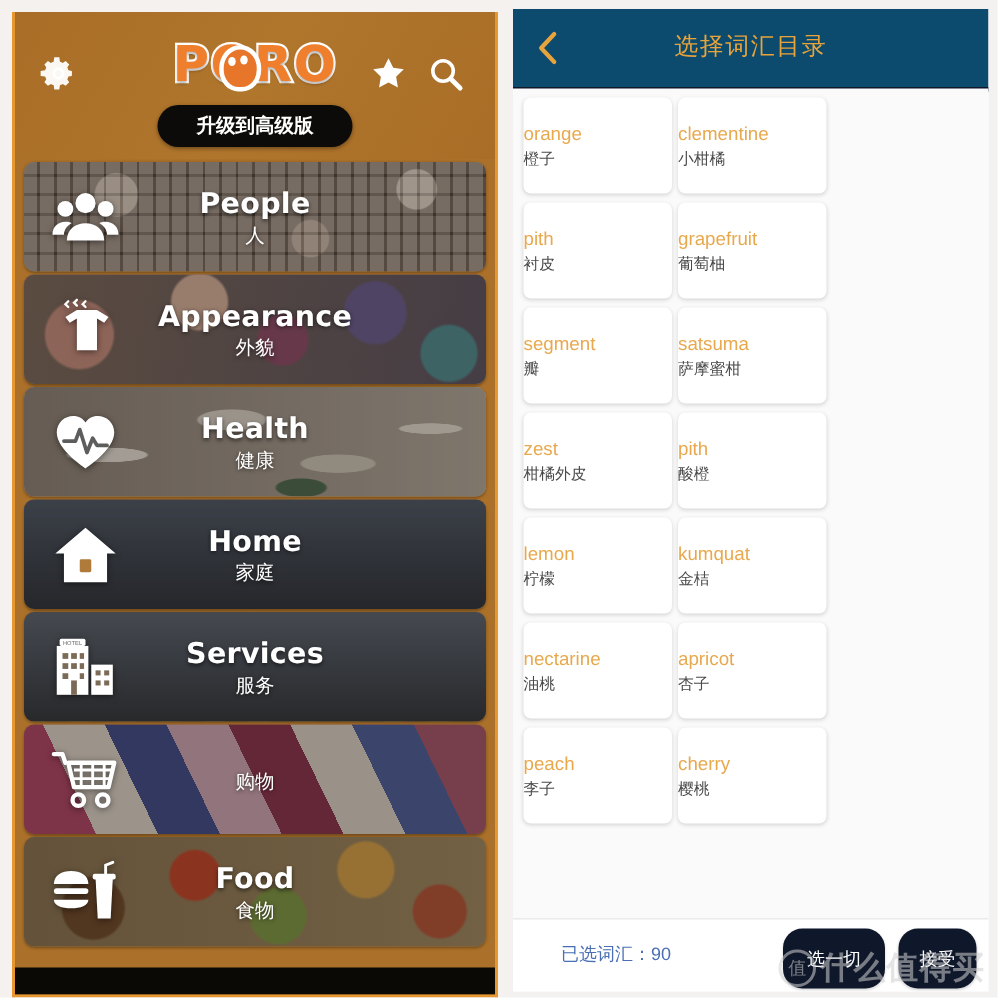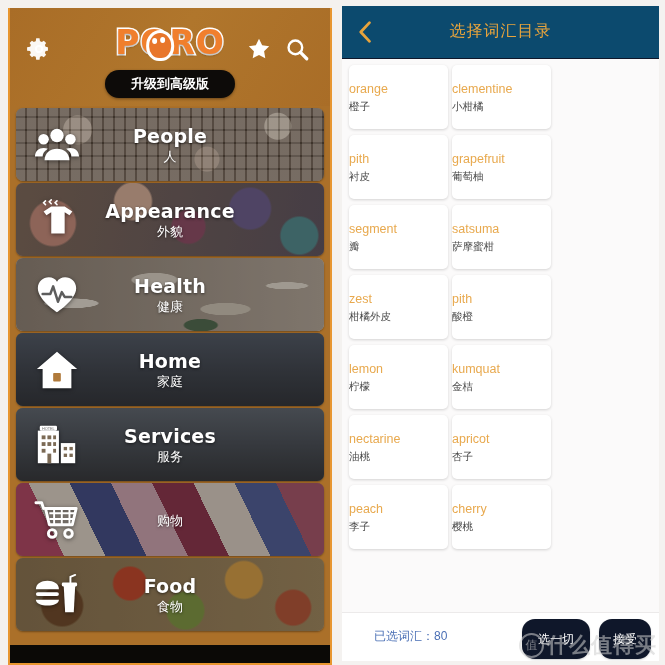--- a/index.html
+++ b/index.html
@@ -591,7 +591,7 @@
       </div>
 
       <div id="right-footer">
-        <div id="selected-count">已选词汇：80</div>
+        <div id="selected-count">已选词汇：90</div>
         <div class="footer-btn" id="select-all-btn">选一切</div>
         <div class="footer-btn" id="accept-btn">接受</div>
       </div>

